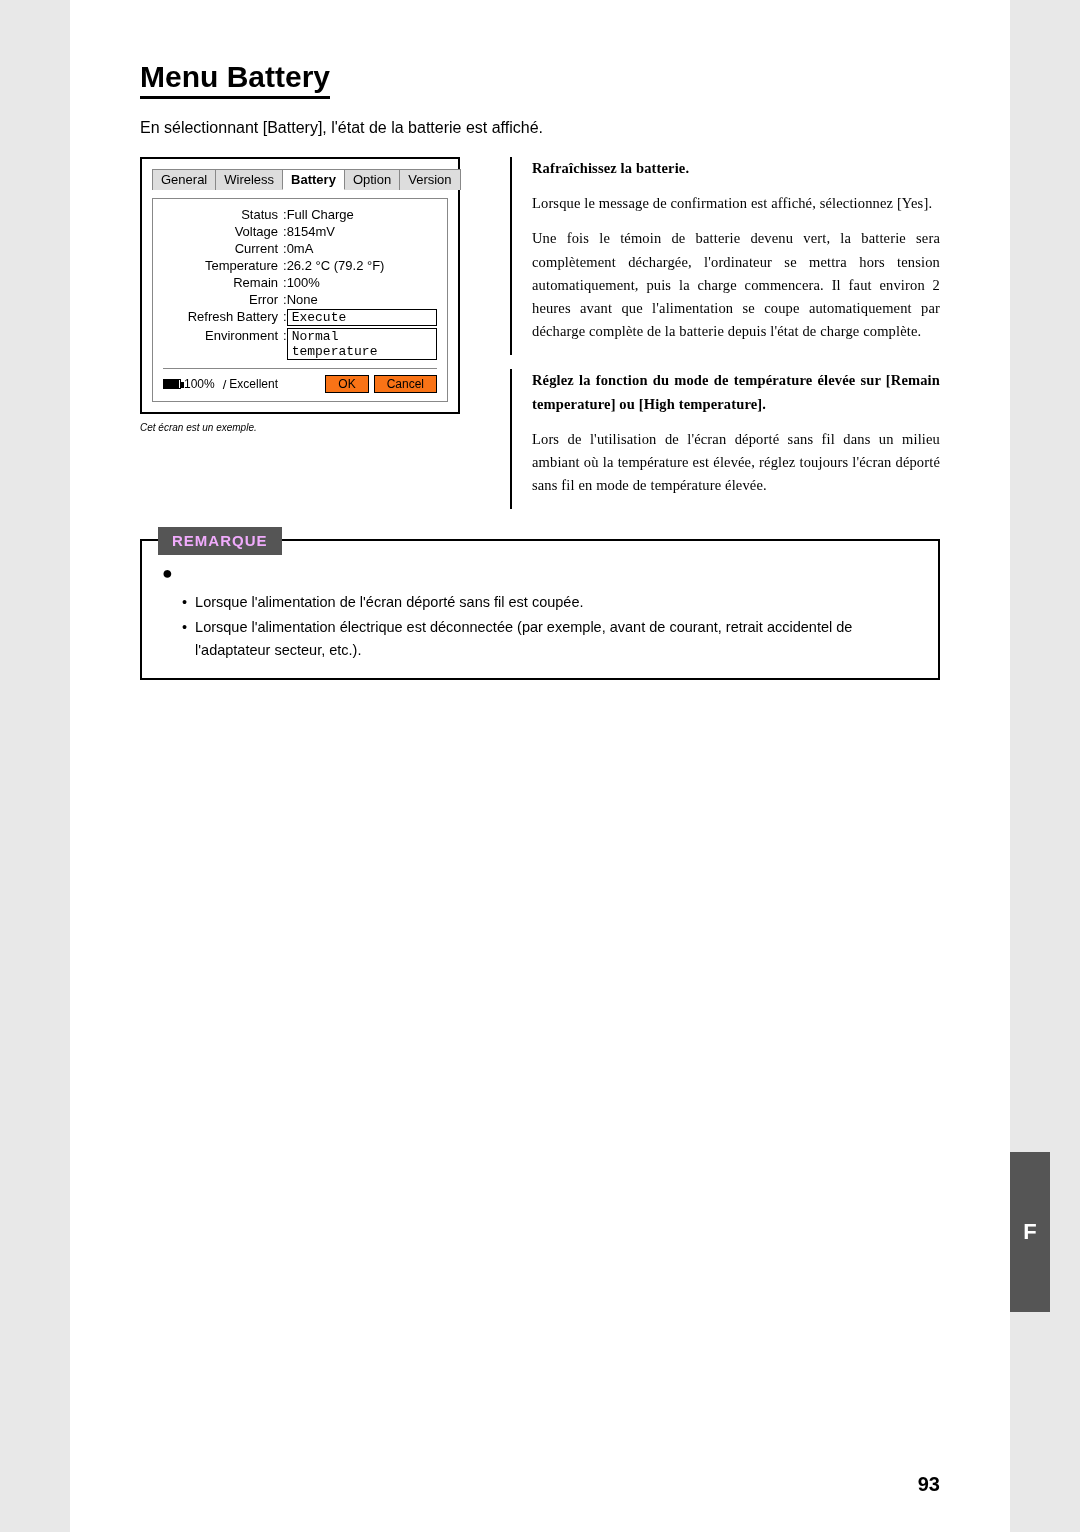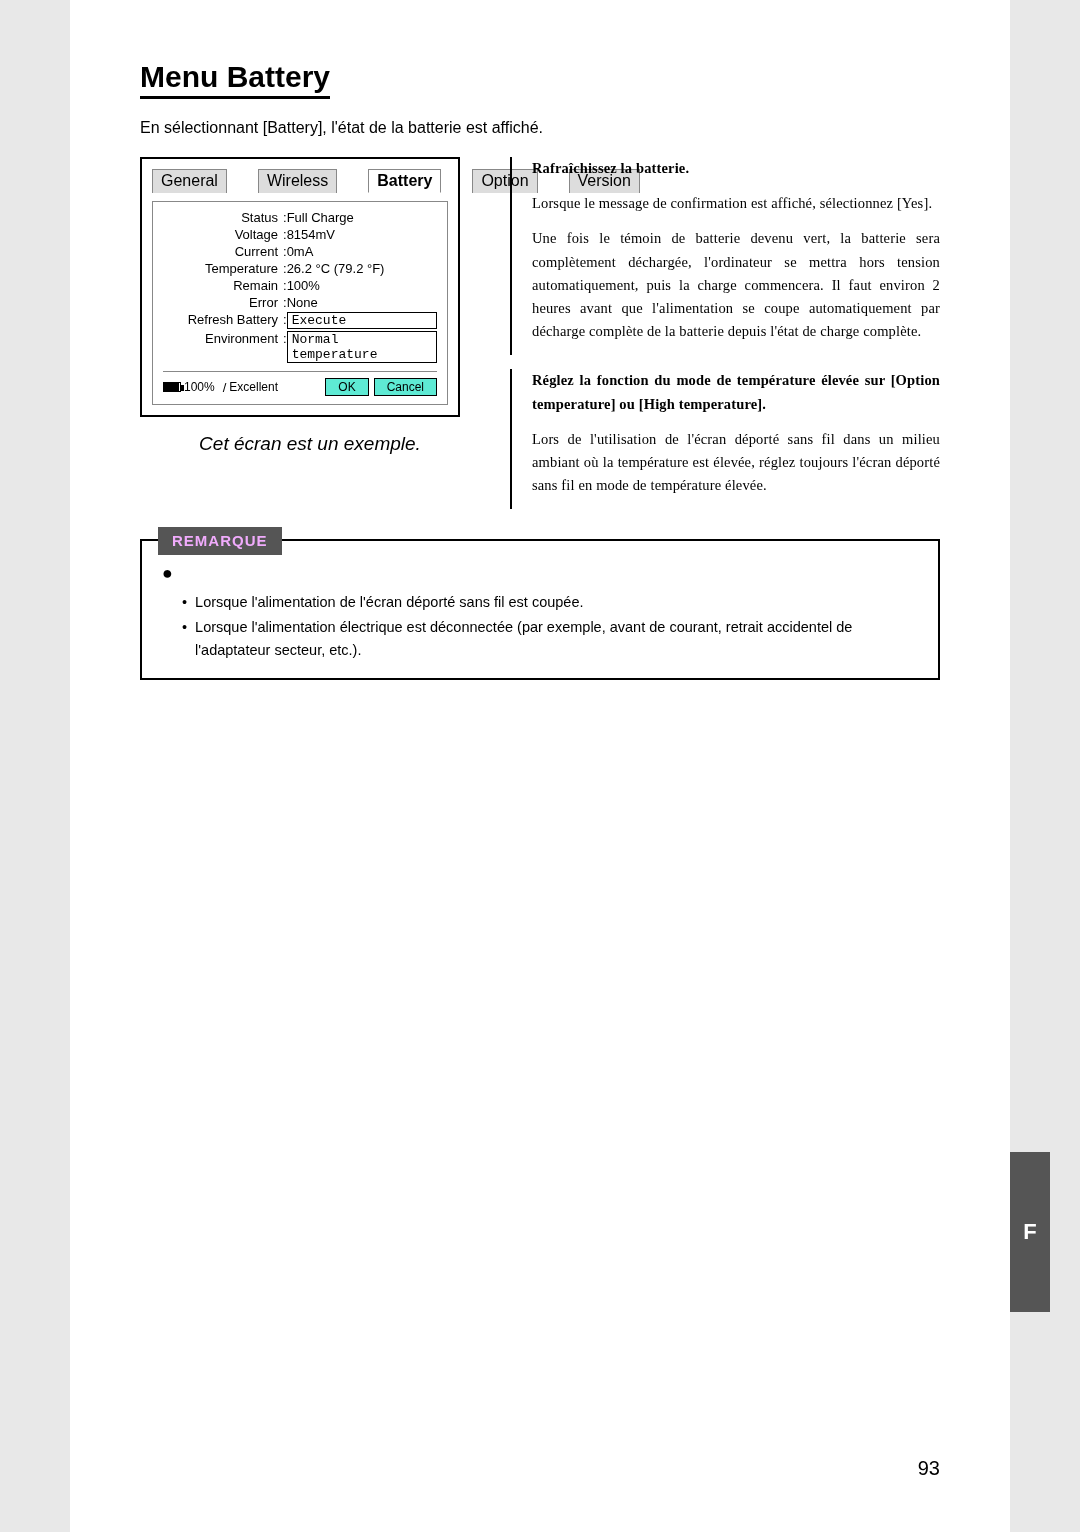--- a/index.html
+++ b/index.html
@@ -92,9 +92,8 @@
     .tab-bar {
       display: flex;
       margin-bottom: 8px;
-      font-size: 16px;
-      font-family: Arial, sans-serif;
-      gap: 32px;
+      font-size: 13px;
+      font-family: Arial, sans-serif;
     }
     .tab {
       border: 1px solid #888;

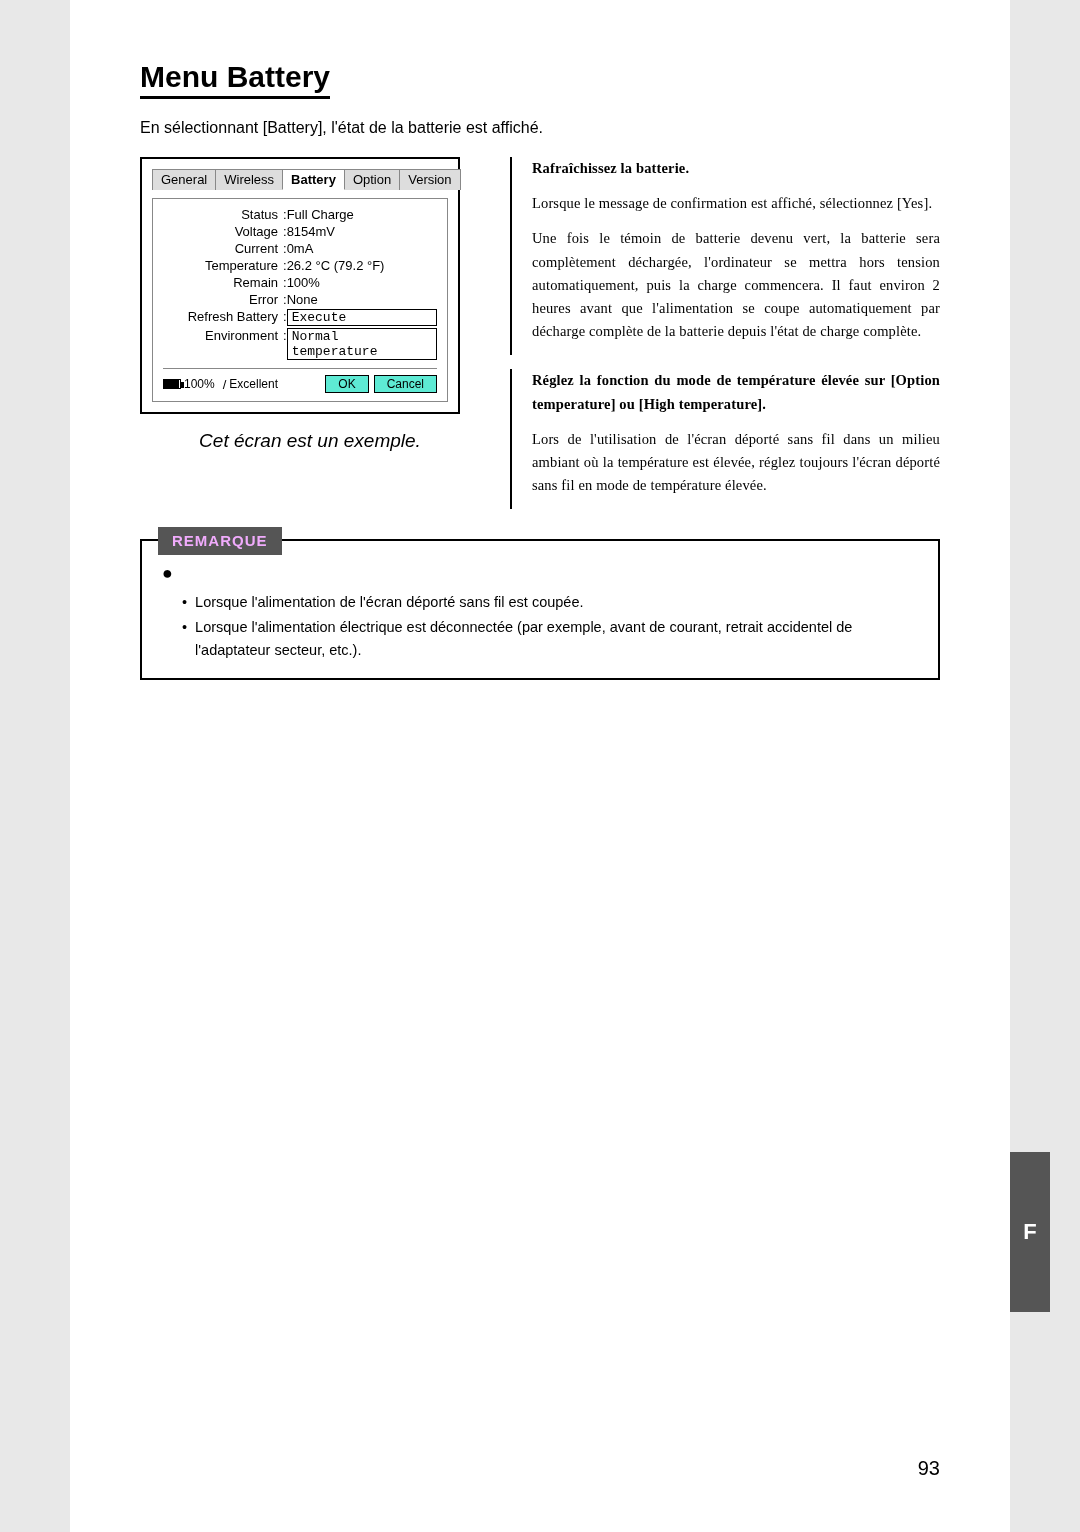--- a/index.html
+++ b/index.html
@@ -182,7 +182,7 @@
     }
     .dialog-btn {
       border: 1.5px solid #000;
-      background: #5eead4;
+      background: #f97316;
       padding: 1px 12px;
       font-size: 12px;
       font-family: Arial, sans-serif;

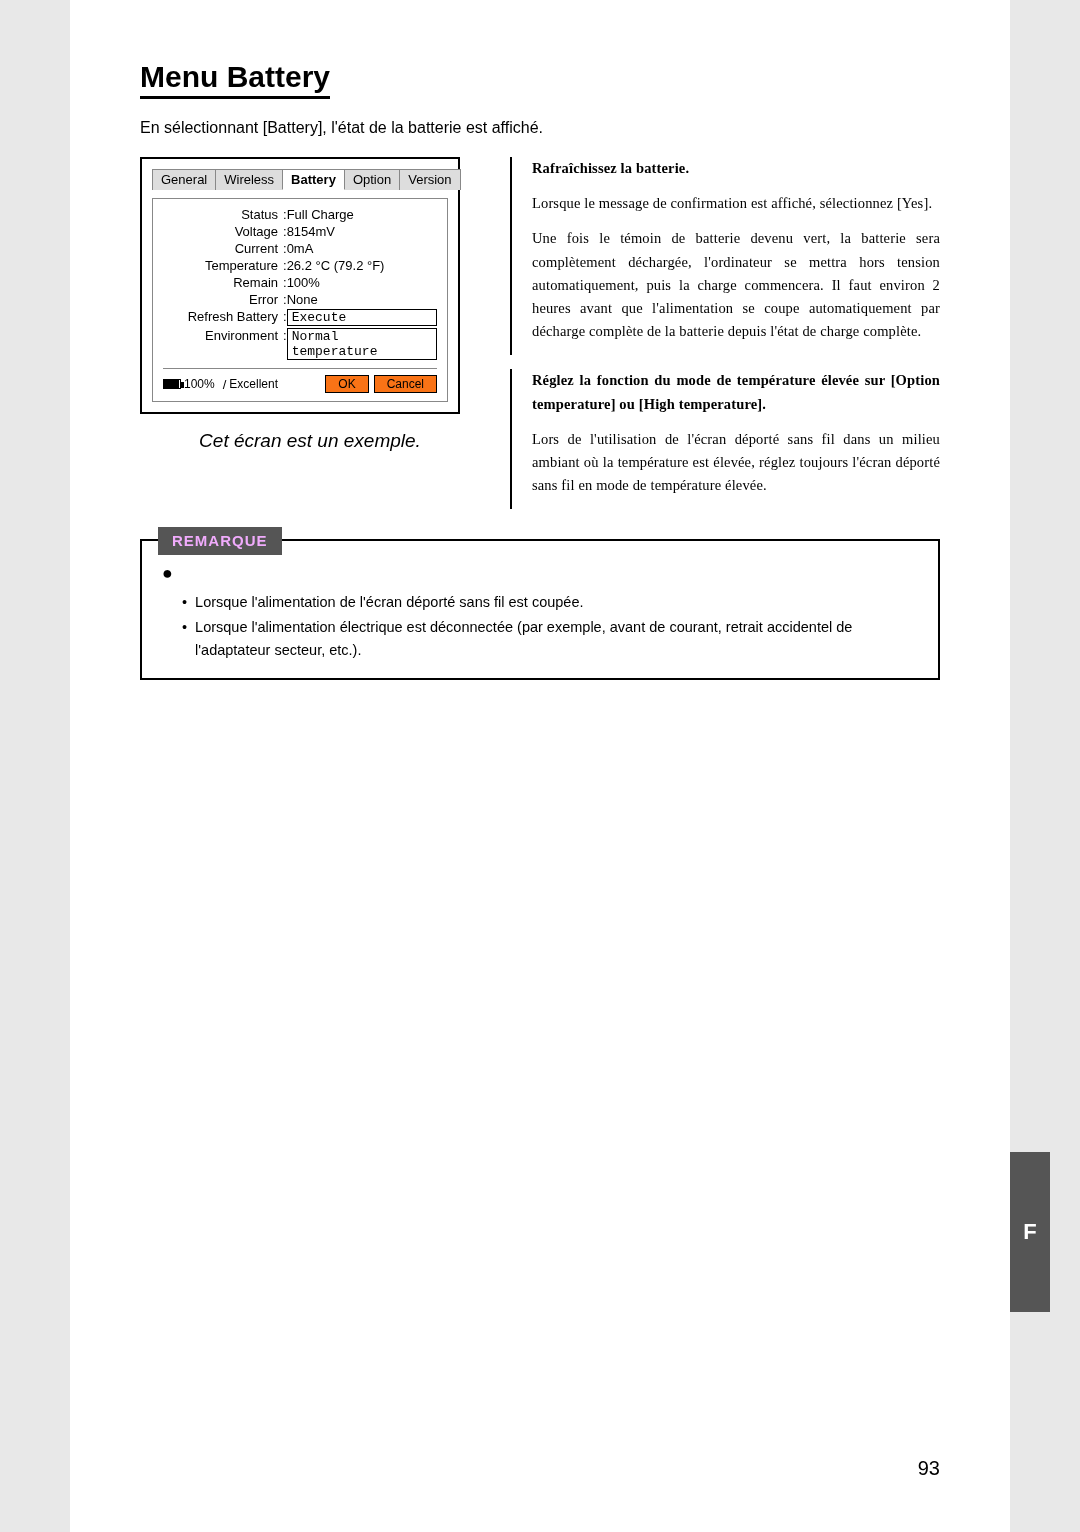--- a/index.html
+++ b/index.html
@@ -373,7 +373,7 @@
       <div class="vertical-line-section" style="margin-top:14px;">
         <div class="v-line"></div>
         <div class="section-text">
-          <p><strong>Réglez la fonction du mode de température élevée sur [Option temperature] ou [High temperature].</strong></p>
+          <p><strong>Réglez la fonction du mode de température élevée sur [Remain temperature] ou [High temperature].</strong></p>
           <p>Lors de l'utilisation de l'écran déporté sans fil dans un milieu ambiant où la température est élevée, réglez toujours l'écran déporté sans fil en mode de température élevée.</p>
         </div>
       </div>

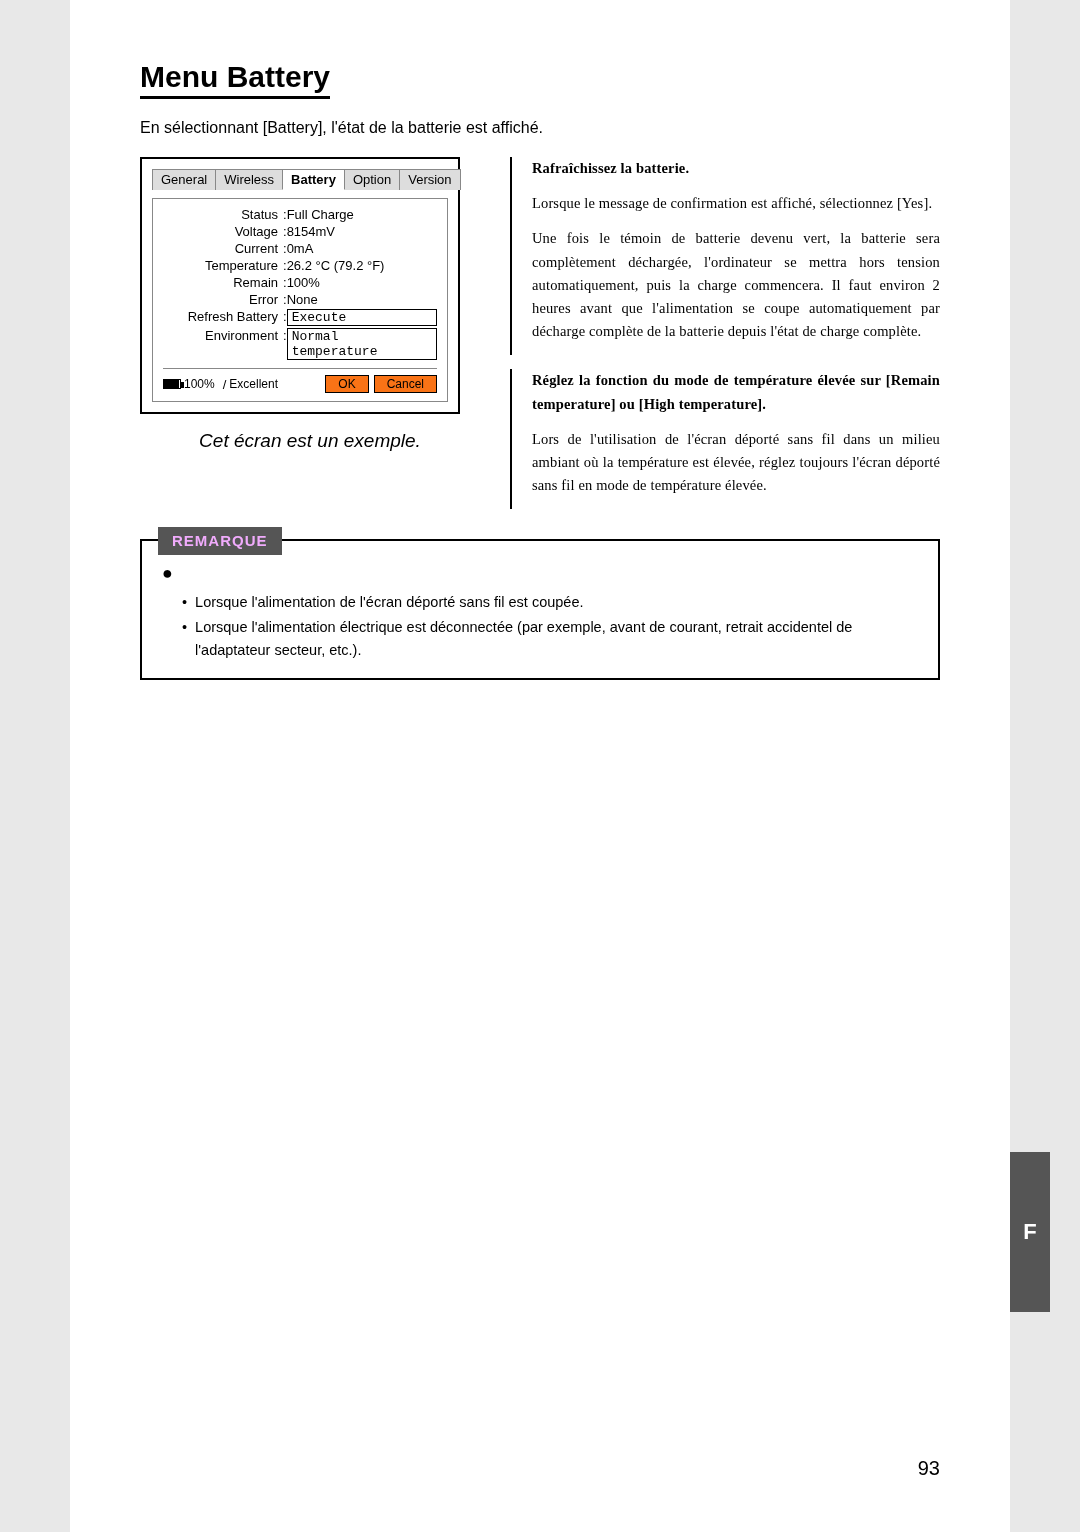--- a/index.html
+++ b/index.html
@@ -191,9 +191,9 @@
 
     
     .caption {
-      text-align: center;
-      font-size: 19px;
-      margin-top: 16px;
+      text-align: left;
+      font-size: 10px;
+      margin-top: 8px;
       font-family: Arial, sans-serif;
       font-style: italic;
     }

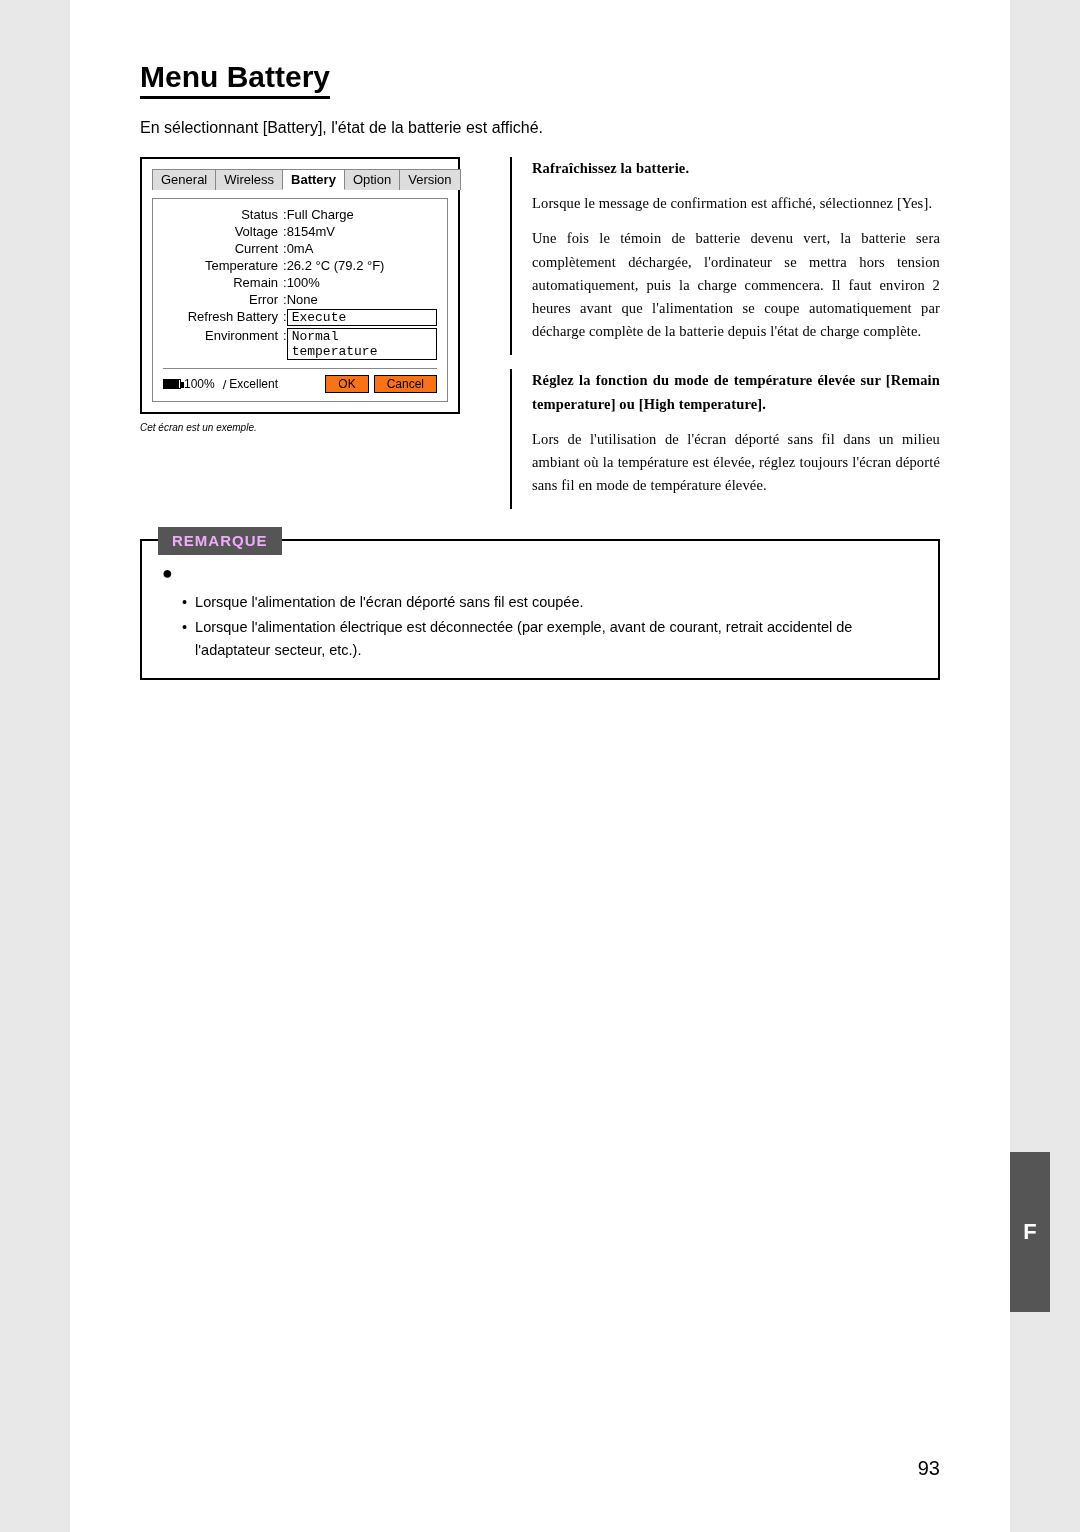--- a/index.html
+++ b/index.html
@@ -39,10 +39,10 @@
     
     .page-number {
       position: absolute;
-      bottom: 52px;
+      bottom: 36px;
       right: 70px;
       font-size: 20px;
-      font-weight: normal;
+      font-weight: bold;
       font-family: Arial, sans-serif;
     }
 

